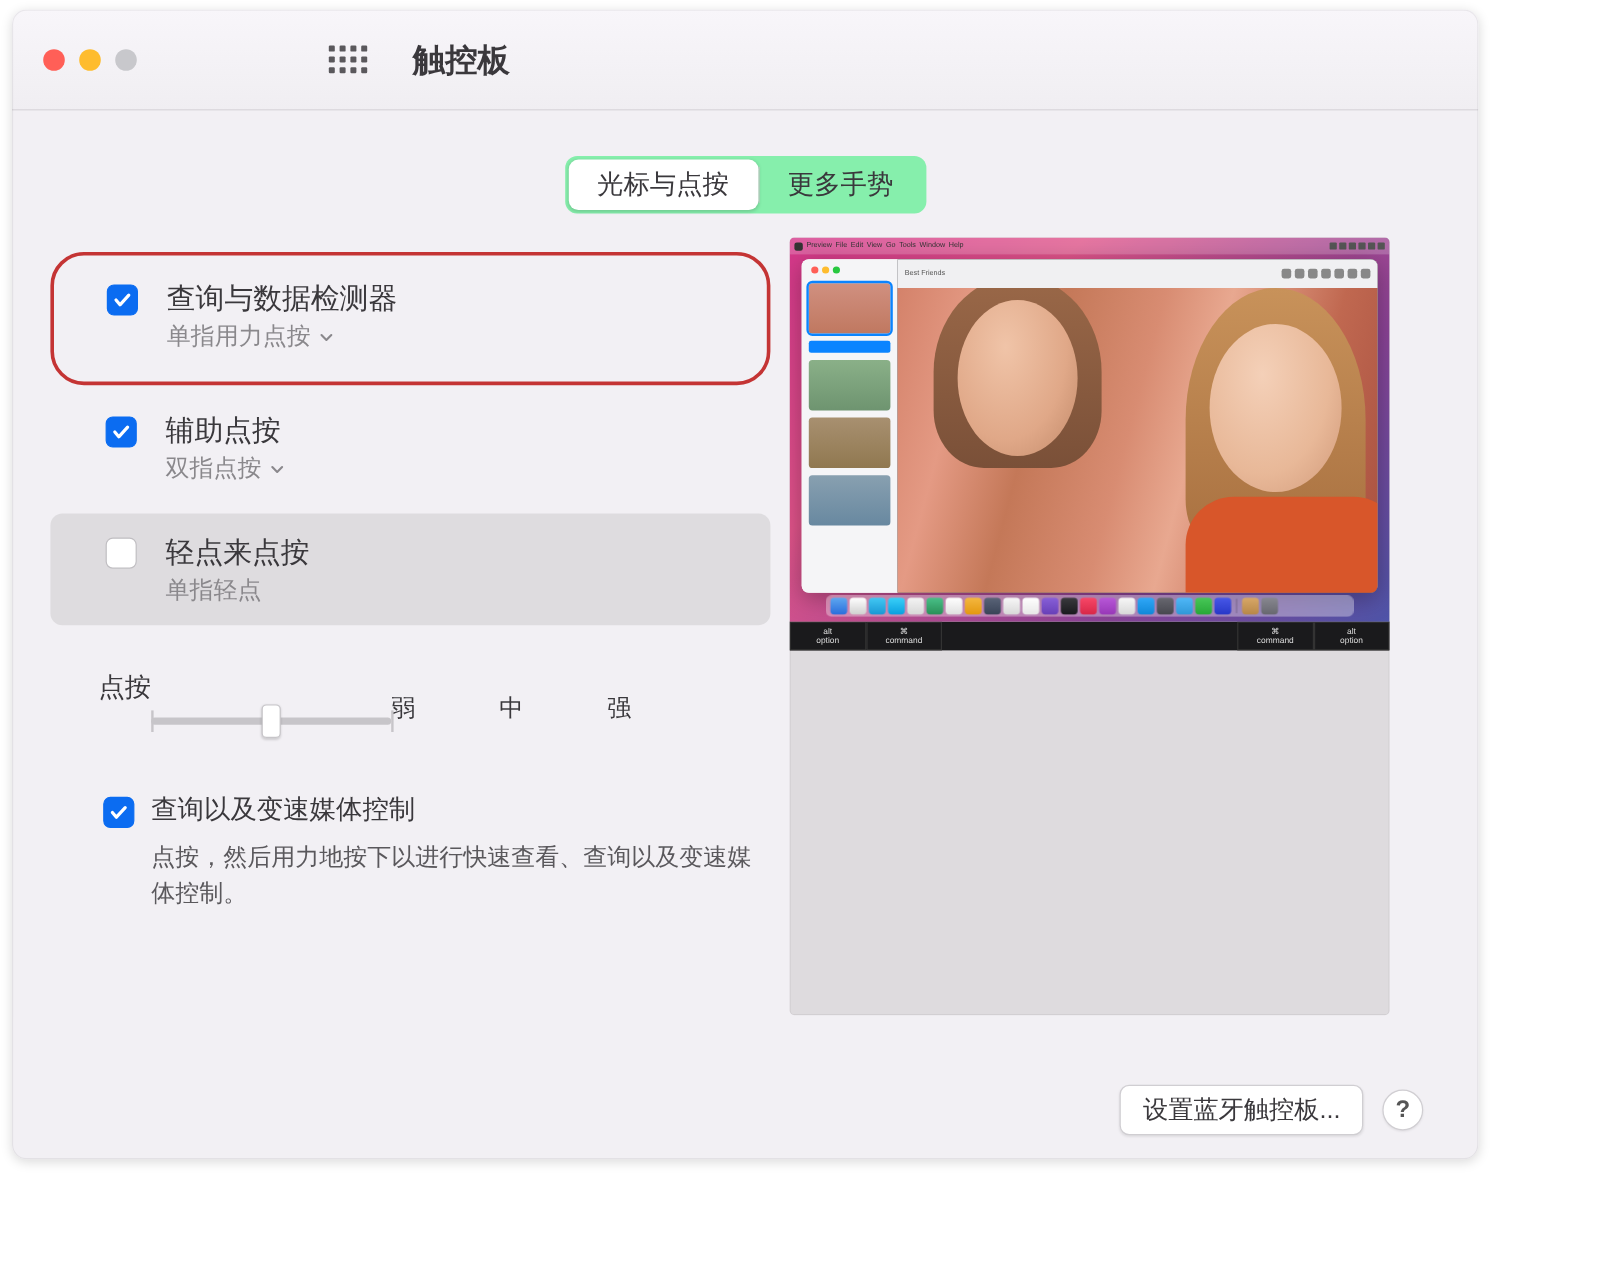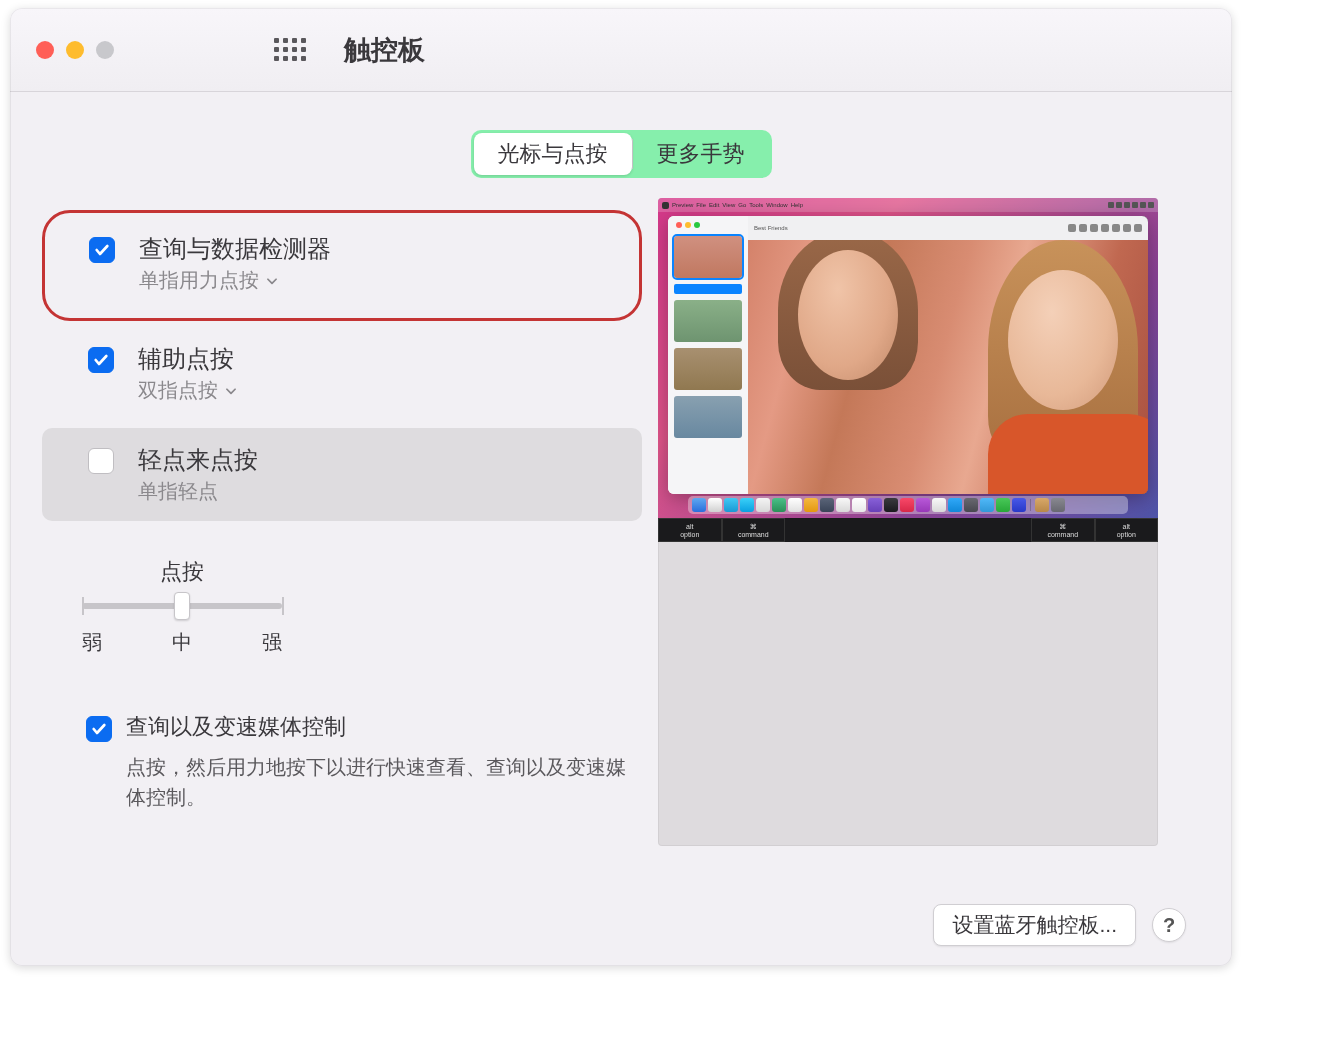--- a/index.html
+++ b/index.html
@@ -46,7 +46,7 @@
 
   
   .sliders { display: flex; gap: 60px; margin-top: 36px; padding: 0 20px 0 40px; }
-  .slider-group { display: flex; flex-direction: column; align-items: center; }
+  .slider-group { display: flex; flex-direction: row; align-items: flex-end; }
   .slider-title { font-size: 22px; color: #3a383c; margin-bottom: 16px; }
   .slider-track-wrap { position: relative; }
   .slider-track { height: 6px; background: #c7c5c9; border-radius: 3px; position: relative; }

